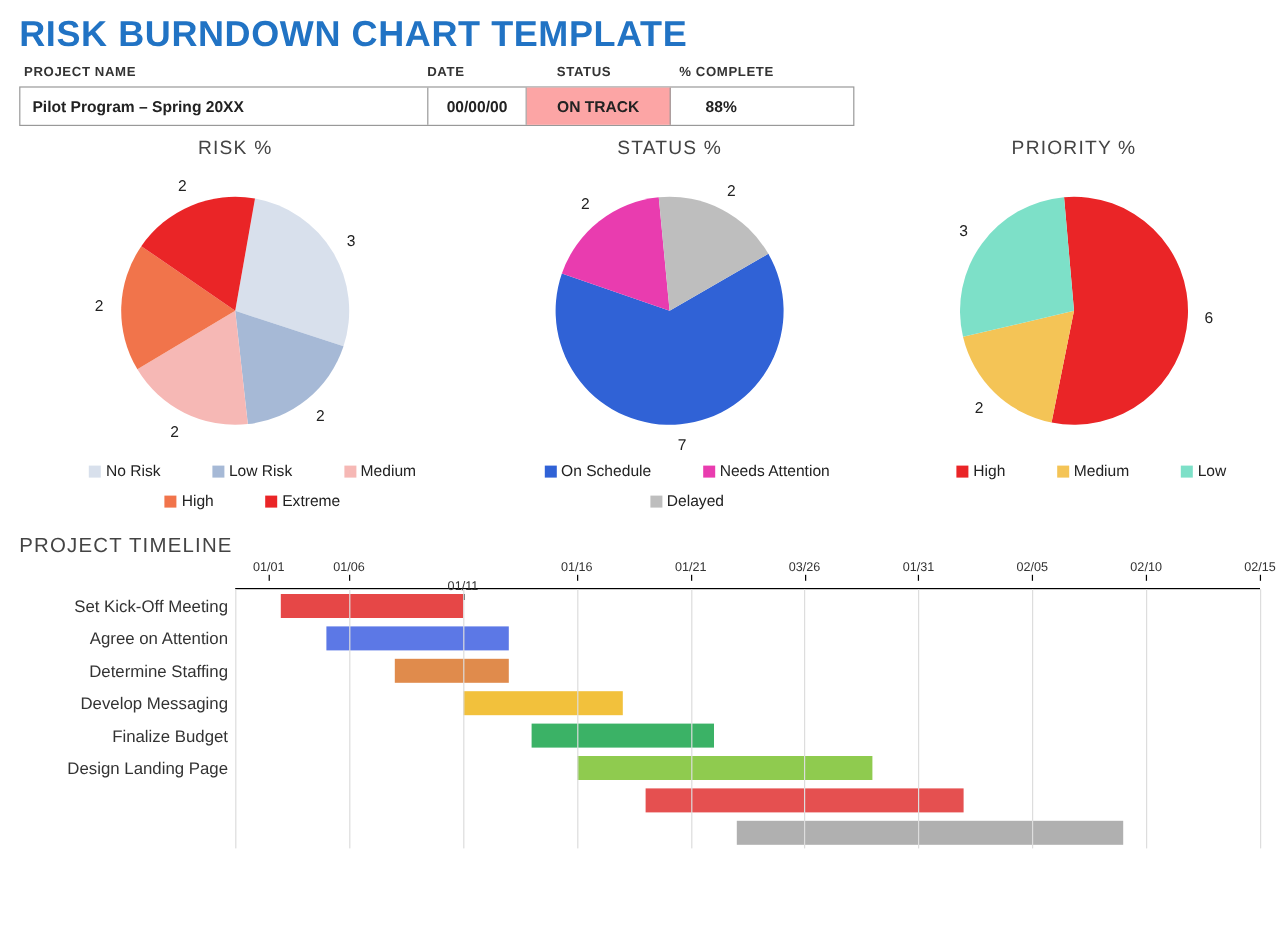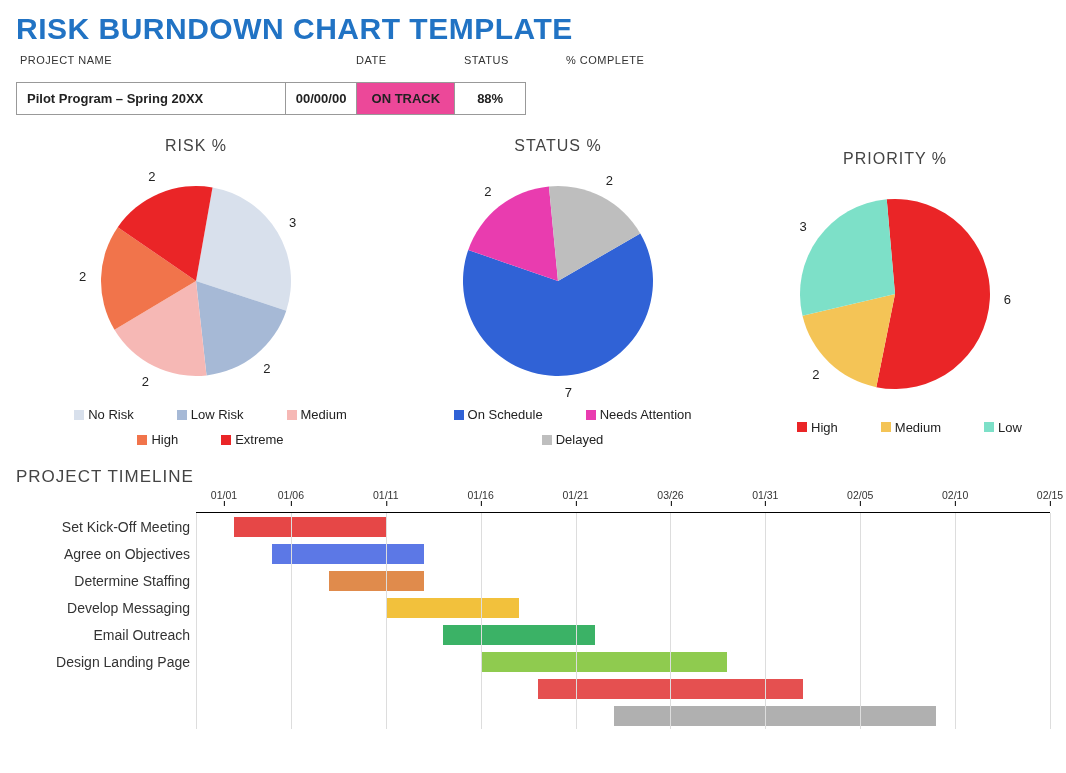--- a/index.html
+++ b/index.html
@@ -6,7 +6,7 @@
   html, body { margin: 0; padding: 0; font-family: "Century Gothic", "Avant Garde", sans-serif; color: #222; }
   body { width: 1066px; height: 773px; overflow: hidden; padding: 12px 16px; background: #fff; }
   .title { font-size: 30px; font-weight: 700; letter-spacing: 0.5px; color: #2173C4; margin-bottom: 8px; }
-  .meta-headers { display: flex; font-size: 11px; letter-spacing: 0.5px; color: #333; margin-bottom: 16px; }
+  .meta-headers { display: flex; font-size: 11px; letter-spacing: 0.5px; color: #333; margin-bottom: 6px; font-weight: bold; }
   .meta-headers .h-name { width: 340px; padding-left: 4px; }
   .meta-headers .h-date { width: 84px; }
   .meta-headers .h-status { width: 126px; padding-left: 24px; }

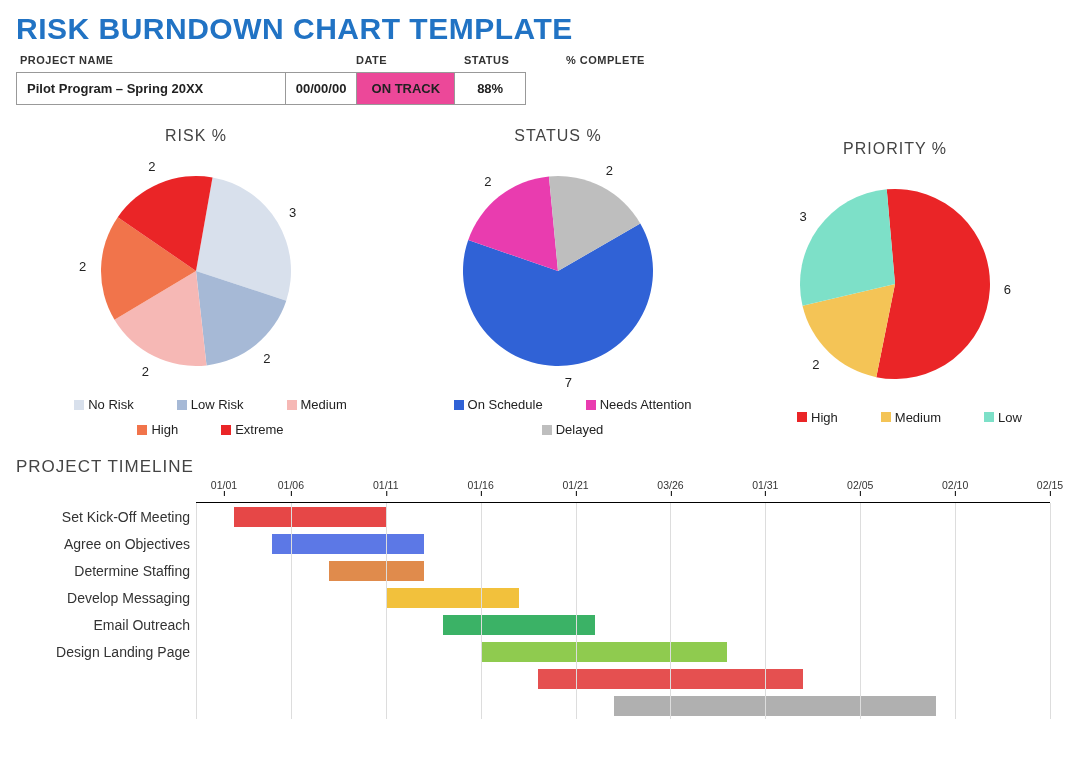--- a/index.html
+++ b/index.html
@@ -11,7 +11,7 @@
   .meta-headers .h-date { width: 84px; }
   .meta-headers .h-status { width: 126px; padding-left: 24px; }
   .meta-headers .h-complete { width: 100px; }
-  .meta-row { display: flex; border: 1px solid #999; width: 510px; }
+  .meta-row { display: flex; border: 1px solid #999; width: 696px; }
   .meta-row > div { padding: 8px 10px; border-right: 1px solid #999; display: flex; align-items: center; justify-content: center; font-size: 13px; font-weight: 600; }
   .meta-row > div:last-child { border-right: none; }
   .meta-row .c-name { width: 340px; justify-content: flex-start; font-weight: 700; }

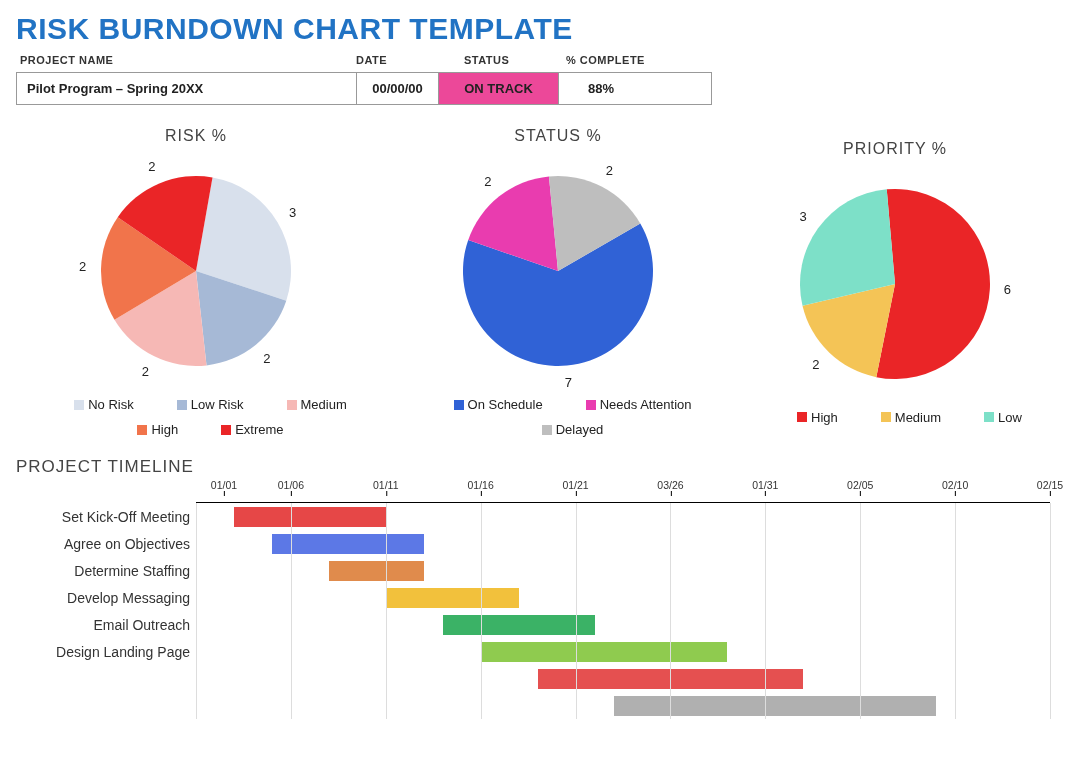--- a/index.html
+++ b/index.html
@@ -16,7 +16,7 @@
   .meta-row > div:last-child { border-right: none; }
   .meta-row .c-name { width: 340px; justify-content: flex-start; font-weight: 700; }
   .meta-row .c-date { width: 82px; }
-  .meta-row .c-status { width: 120px; background: #ec4899; font-weight: 700; }
+  .meta-row .c-status { width: 120px; background: #fca5a5; font-weight: 700; }
   .meta-row .c-complete { width: 84px; font-weight: 700; }
 
   .charts-row { display: flex; justify-content: space-between; margin-top: 22px; align-items: center; }

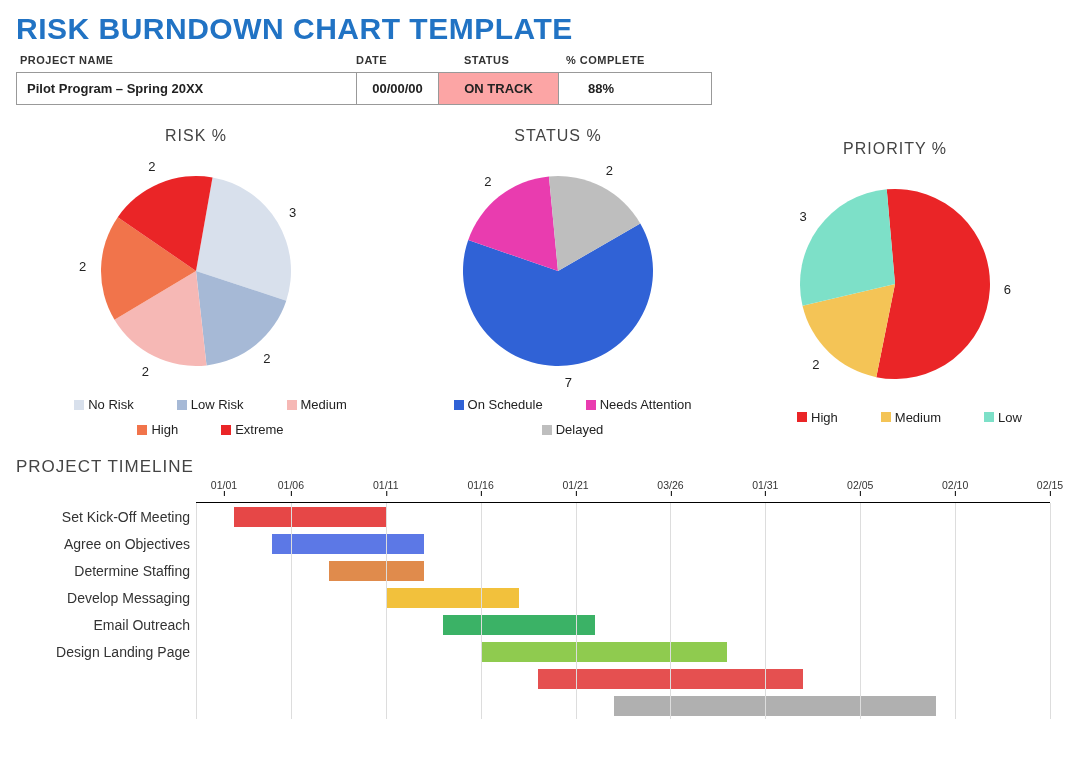--- a/index.html
+++ b/index.html
@@ -19,7 +19,7 @@
   .meta-row .c-status { width: 120px; background: #fca5a5; font-weight: 700; }
   .meta-row .c-complete { width: 84px; font-weight: 700; }
 
-  .charts-row { display: flex; justify-content: space-between; margin-top: 22px; align-items: center; }
+  .charts-row { display: flex; justify-content: space-between; margin-top: 10px; }
   .pie-card { display: flex; flex-direction: column; align-items: center; }
   .pie-title   { font-size: 16px; letter-spacing: 1px; color: #444; margin-bottom: 6px; font-weight: 400; }
   .pie-wrap { position: relative; width: 310px; height: 240px; }

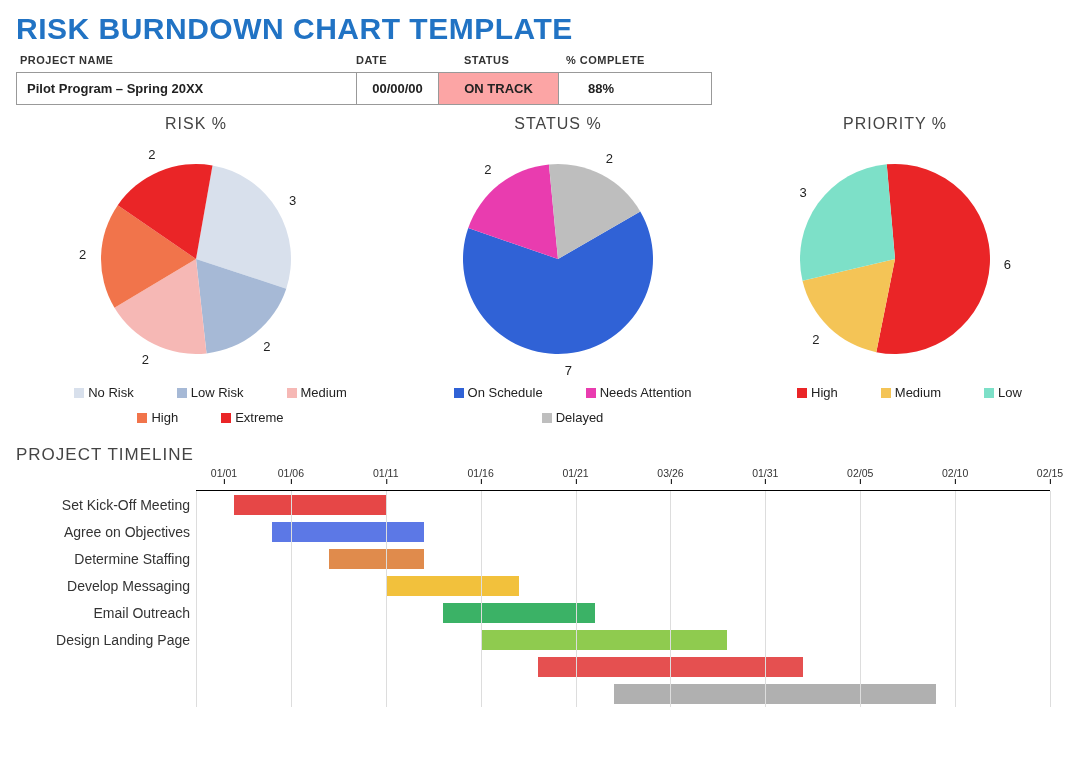--- a/index.html
+++ b/index.html
@@ -170,7 +170,7 @@
     <div class="tl-axis" id="tl-axis">
         <div class="tl-tick" style="left: 0%; margin-left: 28px;">01/01</div>
         <div class="tl-tick" style="left: 11.1111%;">01/06</div>
-        <div class="tl-tick" style="left: 22.2222%;">01/11</div>
+        <div class="tl-tick" style="left: 22.2222%; margin-top: 16px;">01/11</div>
         <div class="tl-tick" style="left: 33.3333%;">01/16</div>
         <div class="tl-tick" style="left: 44.4444%;">01/21</div>
         <div class="tl-tick" style="left: 55.5556%;">03/26</div>

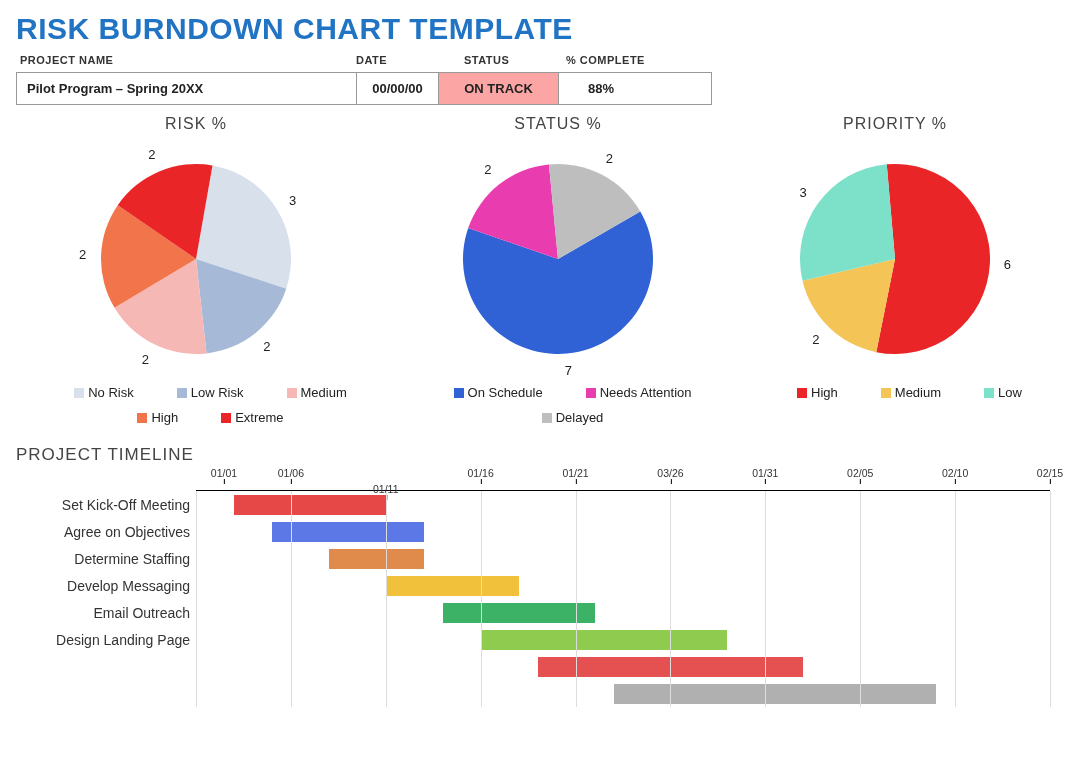--- a/index.html
+++ b/index.html
@@ -160,7 +160,7 @@
 <div class="timeline">
   <div class="tl-labels" id="tl-labels">
       <div>Set Kick-Off Meeting</div>
-      <div>Agree on Objectives</div>
+      <div>Agree on Attention</div>
       <div>Determine Staffing</div>
       <div>Develop Messaging</div>
       <div>Email Outreach</div>

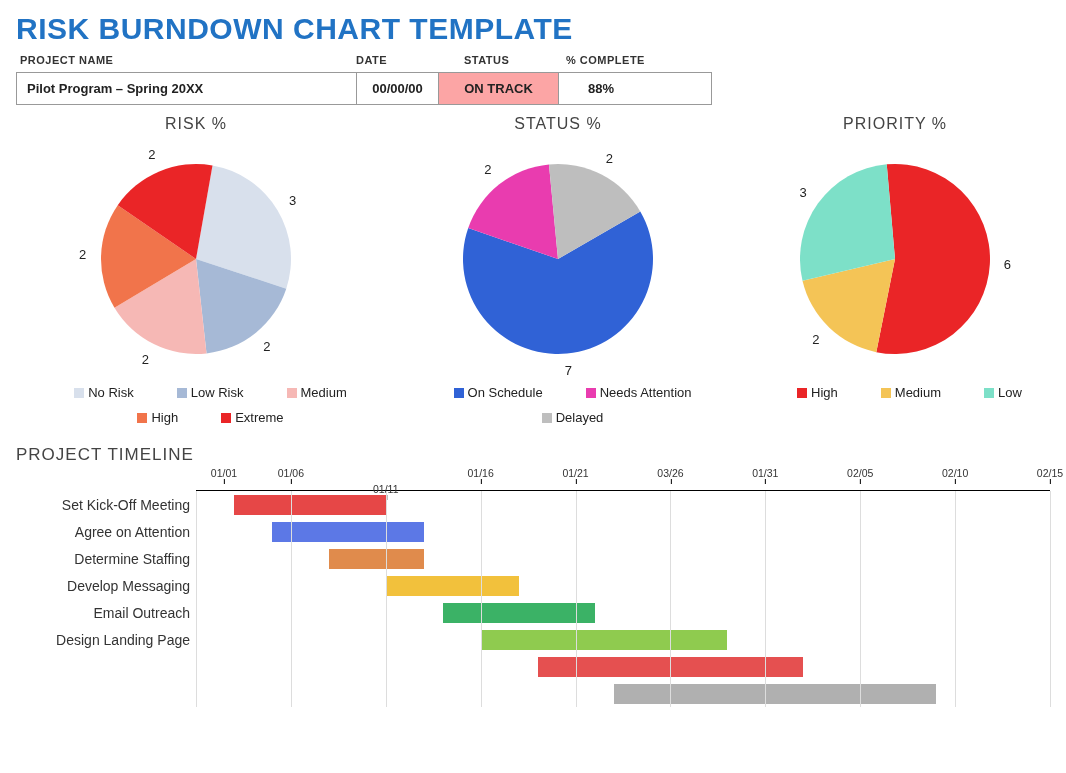--- a/index.html
+++ b/index.html
@@ -163,6 +163,7 @@
       <div>Agree on Attention</div>
       <div>Determine Staffing</div>
       <div>Develop Messaging</div>
+      <div>Finalize Budget</div>
       <div>Email Outreach</div>
       <div>Design Landing Page</div>
     </div>

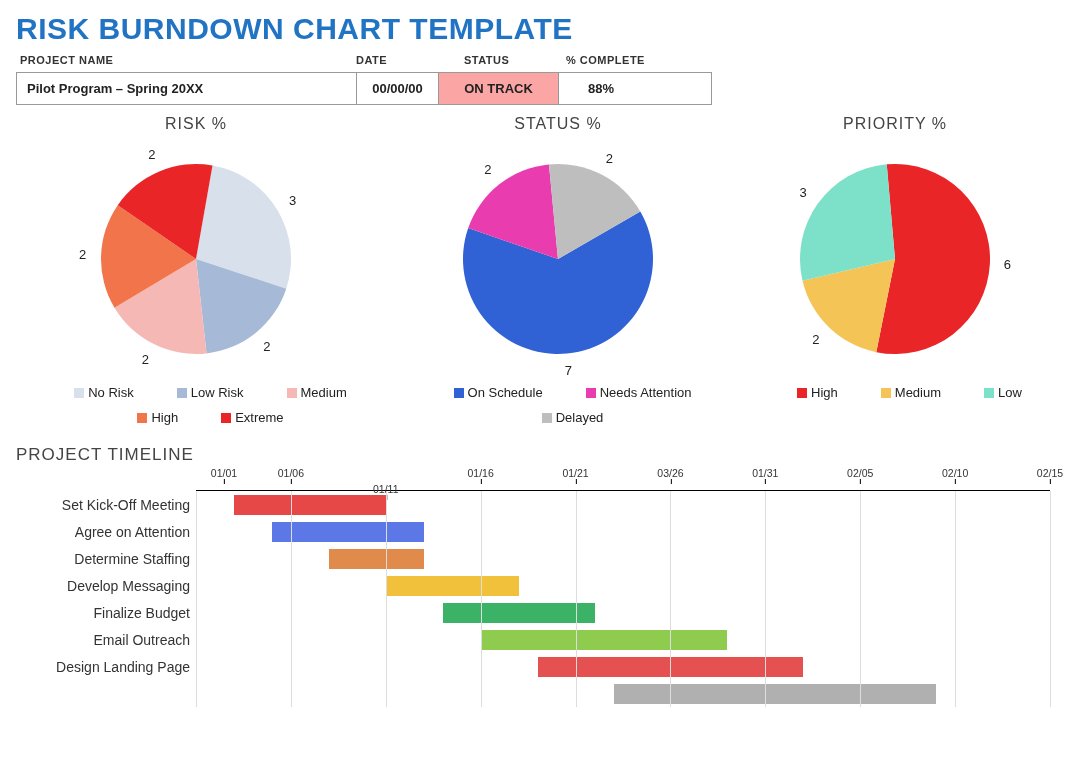--- a/index.html
+++ b/index.html
@@ -164,7 +164,6 @@
       <div>Determine Staffing</div>
       <div>Develop Messaging</div>
       <div>Finalize Budget</div>
-      <div>Email Outreach</div>
       <div>Design Landing Page</div>
     </div>
   <div class="tl-chart" id="tl-chart">

